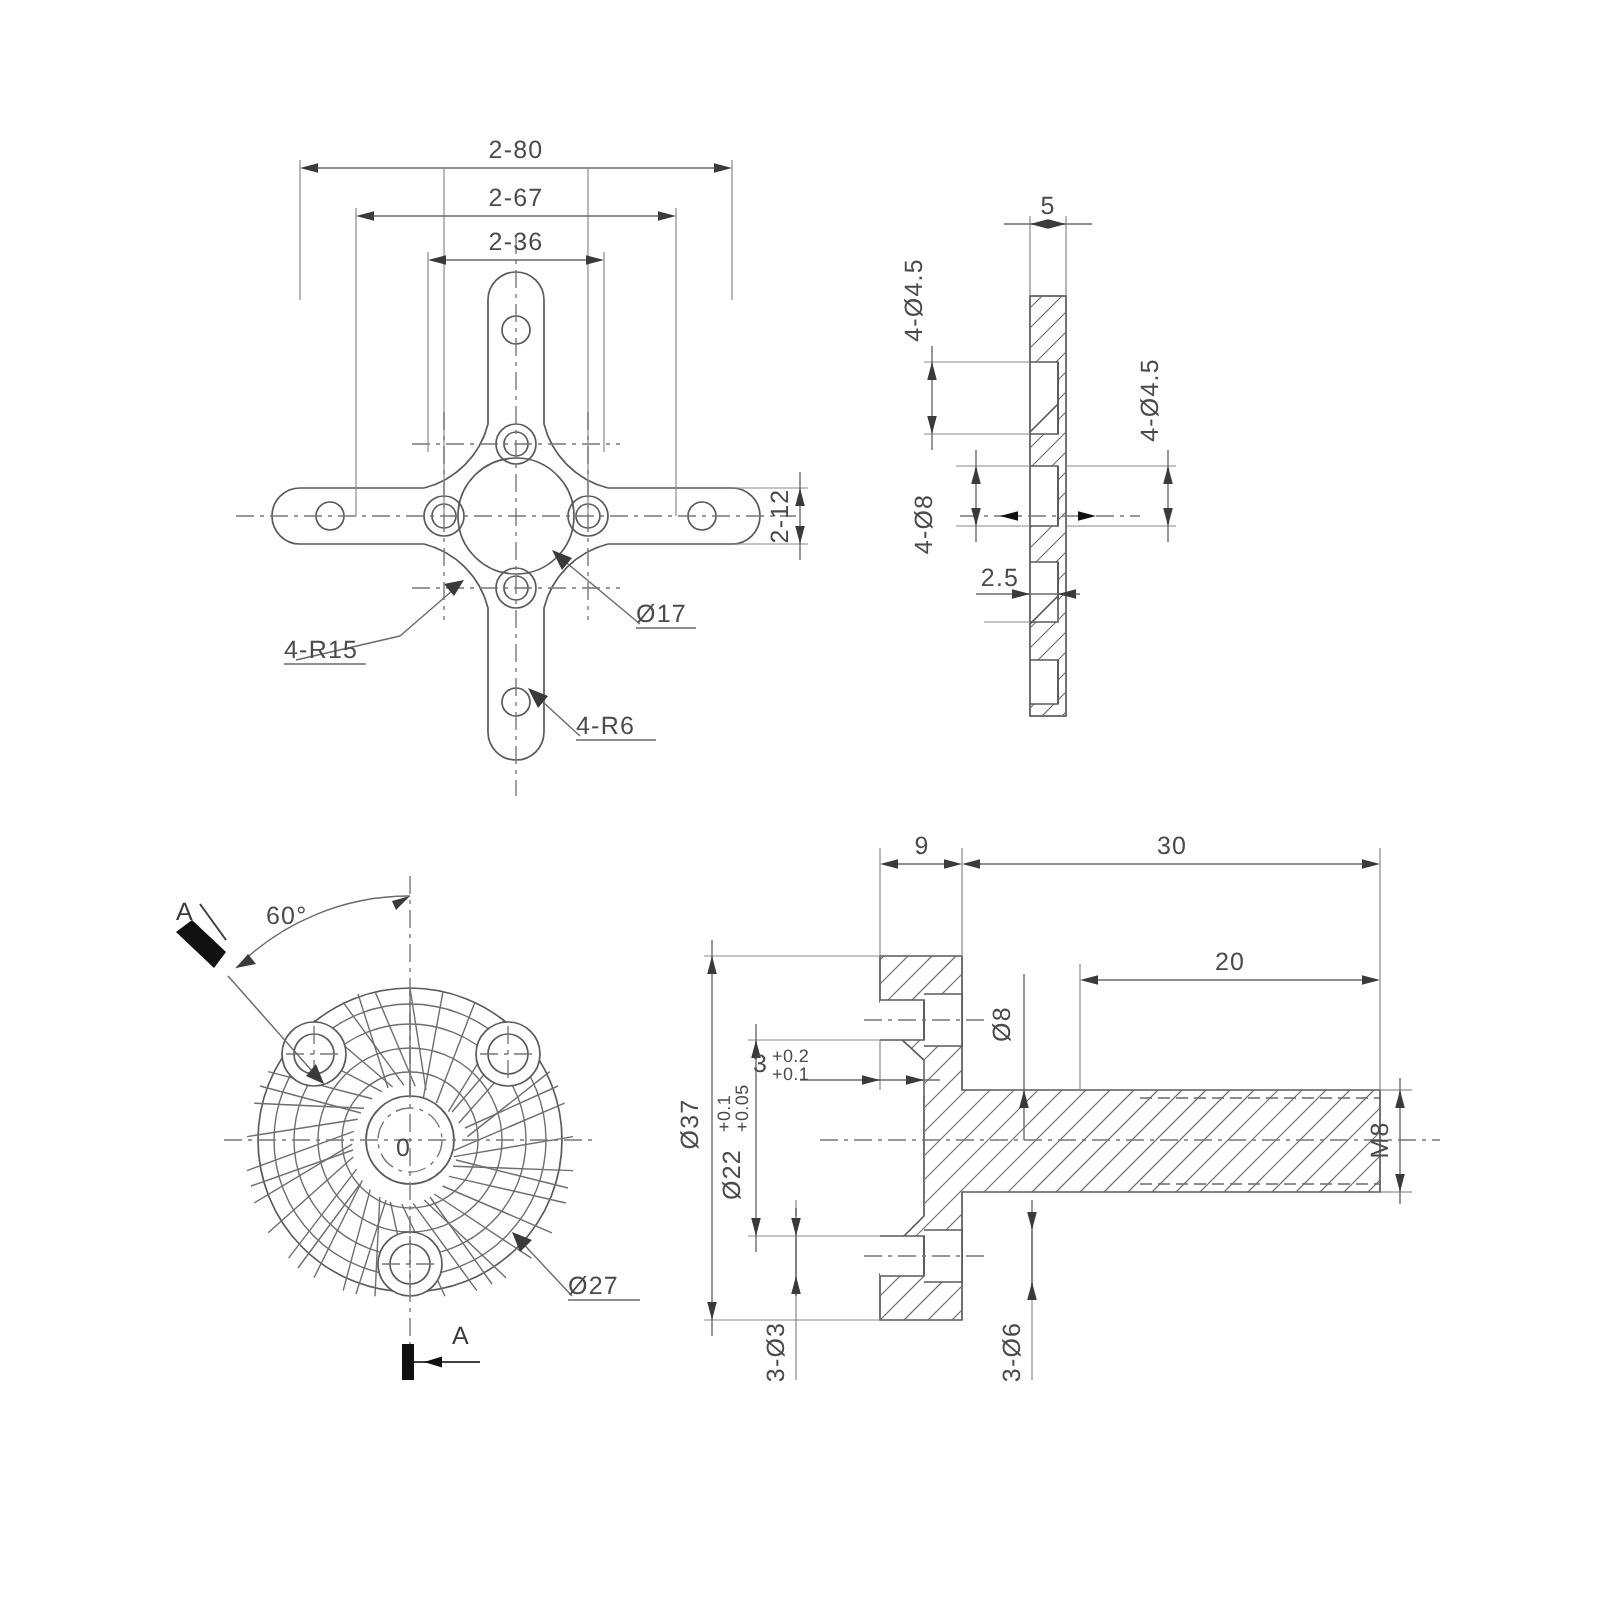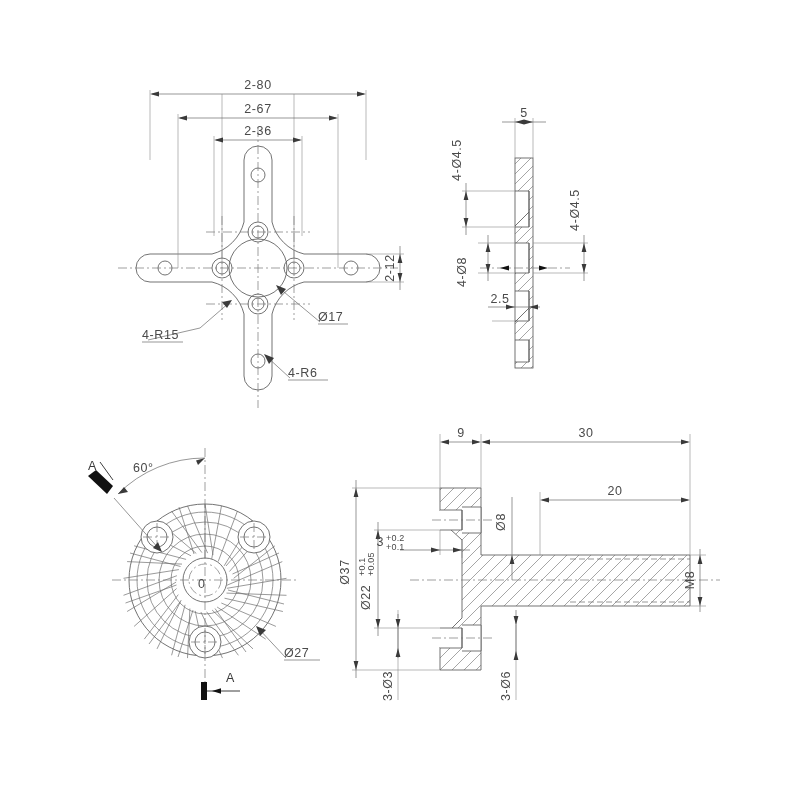--- a/index.html
+++ b/index.html
@@ -4,7 +4,7 @@
 <style>
   html,body{margin:0;padding:0;background:#ffffff;}
   body{width:800px;height:800px;font-family:"Liberation Sans",sans-serif;overflow:hidden;}
-  #sheet{position:relative;width:800px;height:664px;background:#ffffff;margin-top:10px;}
+  #sheet{position:relative;width:800px;height:664px;background:#ffffff;}
   svg{display:block;}
   .ln{stroke:#5a5a5a;stroke-width:0.85;fill:none;}
   .ln-d{stroke:#3f3f3f;stroke-width:1.0;fill:none;}

